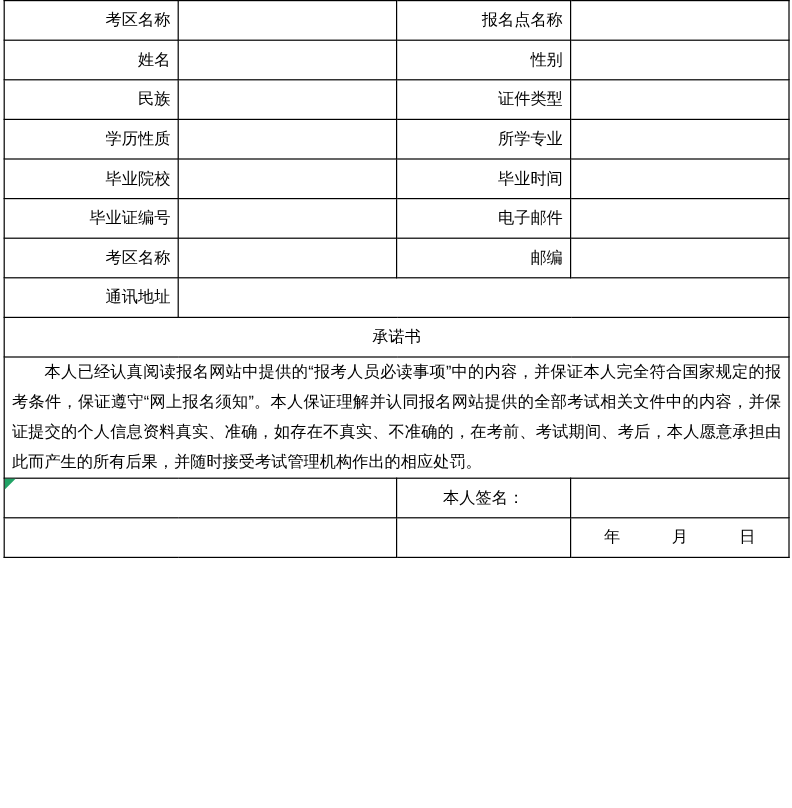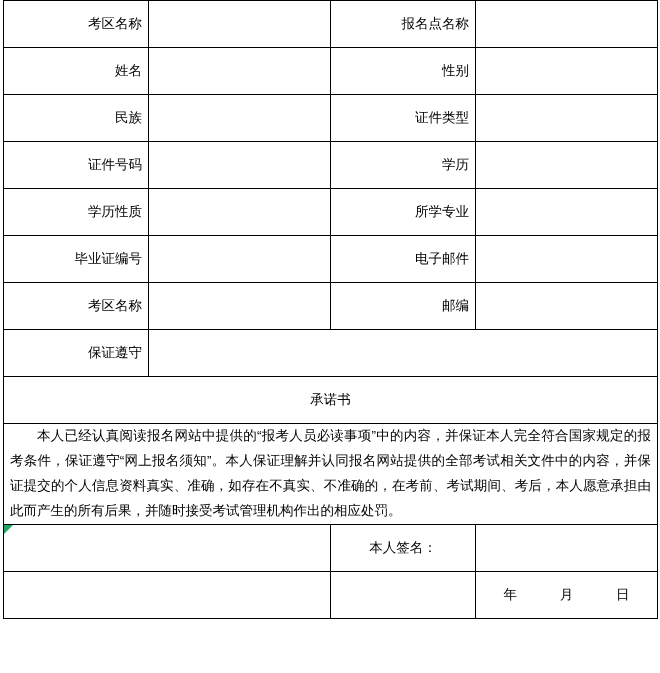--- a/index.html
+++ b/index.html
@@ -37,7 +37,7 @@
   }
   table.form td {
     border: 1px solid #000000;
-    height: 47px;
+    height: 33px;
     font-size: 13.5px;
     padding: 0 6px;
     vertical-align: middle;

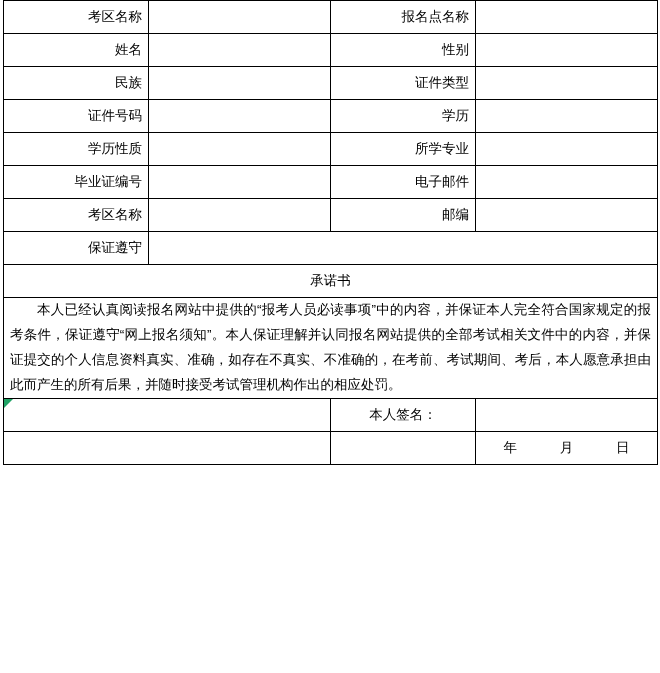--- a/index.html
+++ b/index.html
@@ -147,12 +147,6 @@
         <td class="value"></td>
       </tr>
       <tr>
-        <td class="label">证件号码</td>
-        <td class="value"></td>
-        <td class="label">学历</td>
-        <td class="value"></td>
-      </tr>
-      <tr>
         <td class="label">学历性质</td>
         <td class="value"></td>
         <td class="label">所学专业</td>

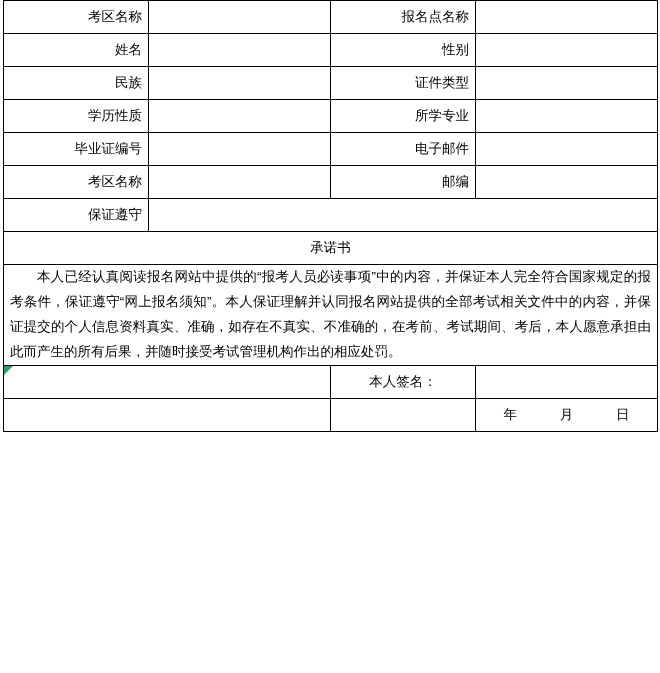--- a/index.html
+++ b/index.html
@@ -153,6 +153,12 @@
         <td class="value"></td>
       </tr>
       <tr>
+        <td class="label">毕业院校</td>
+        <td class="value"></td>
+        <td class="label">毕业时间</td>
+        <td class="value"></td>
+      </tr>
+      <tr>
         <td class="label">毕业证编号</td>
         <td class="value"></td>
         <td class="label">电子邮件</td>

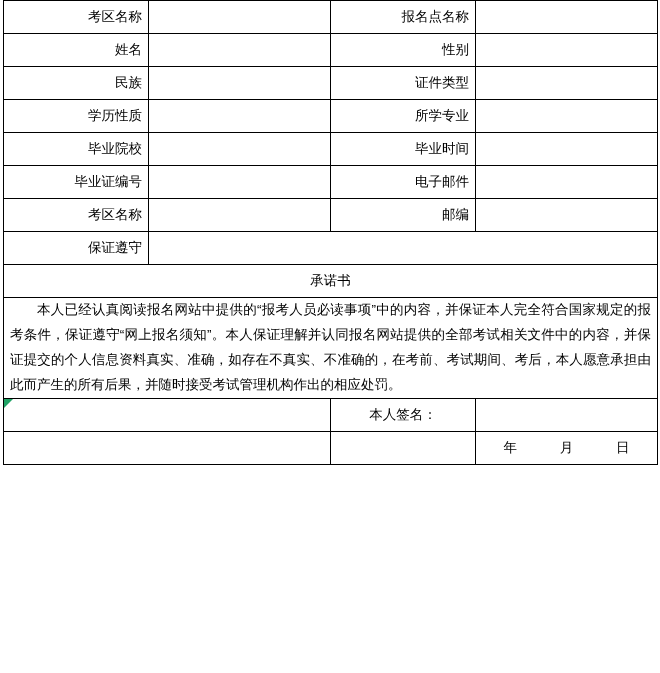--- a/index.html
+++ b/index.html
@@ -171,7 +171,7 @@
         <td class="value"></td>
       </tr>
       <tr>
-        <td class="label-wide">保证遵守</td>
+        <td class="label-wide">通讯地址</td>
         <td class="value-wide" colspan="3"></td>
       </tr>
       <tr>

